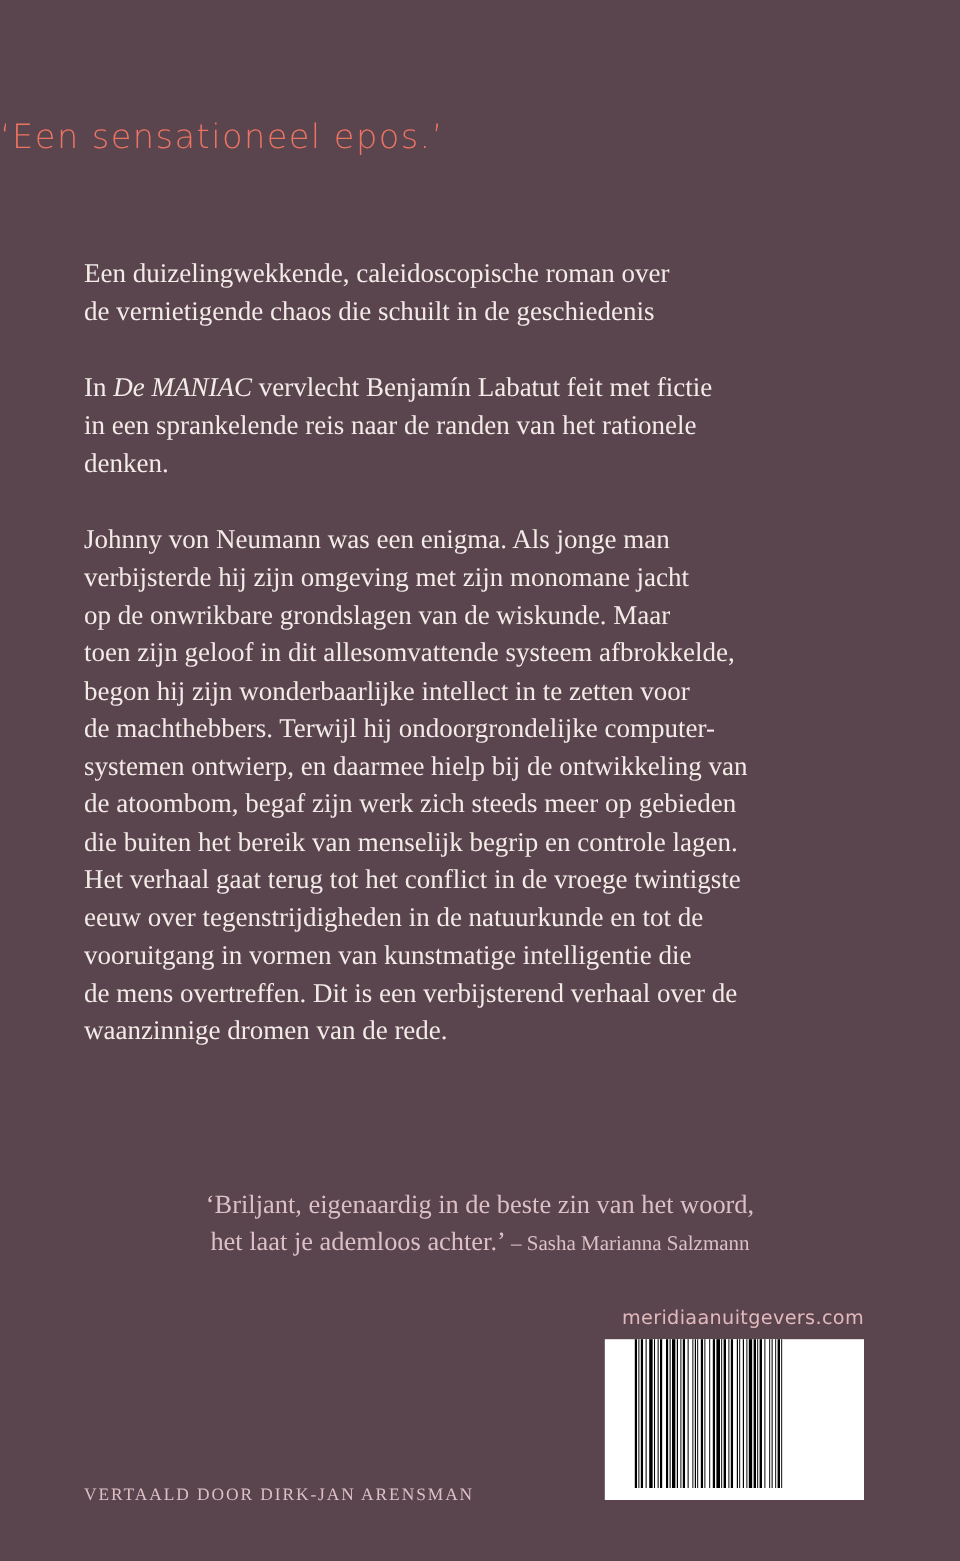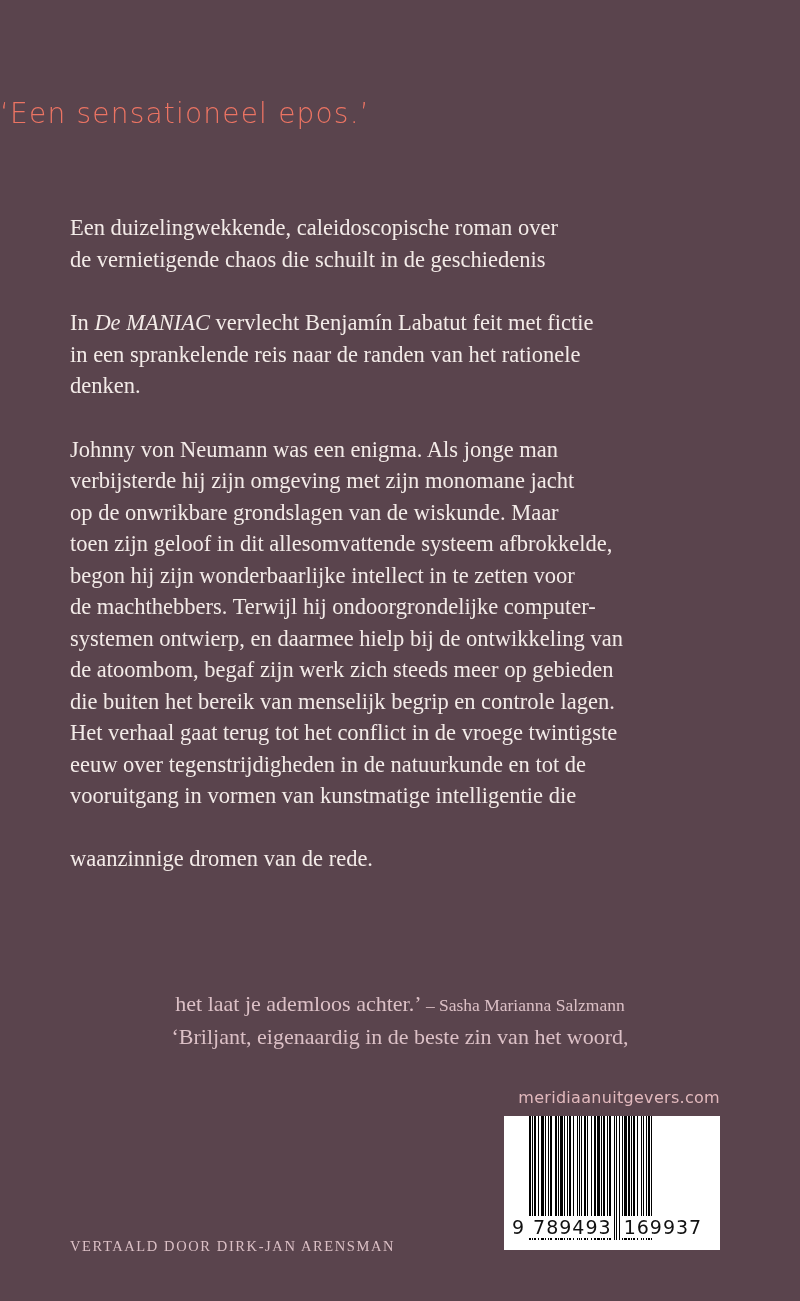--- a/index.html
+++ b/index.html
@@ -85,7 +85,7 @@
     <span>Het verhaal gaat terug tot het conflict in de vroege twintigste</span><br>
     <span>eeuw over tegenstrijdigheden in de natuurkunde en tot de</span><br>
     <span>vooruitgang in vormen van kunstmatige intelligentie die</span><br>
-    <br>
+    <span>de mens overtreffen. Dit is een verbijsterend verhaal over de</span><br>
     <span>waanzinnige dromen van de rede.</span>
   </p>
 </div>

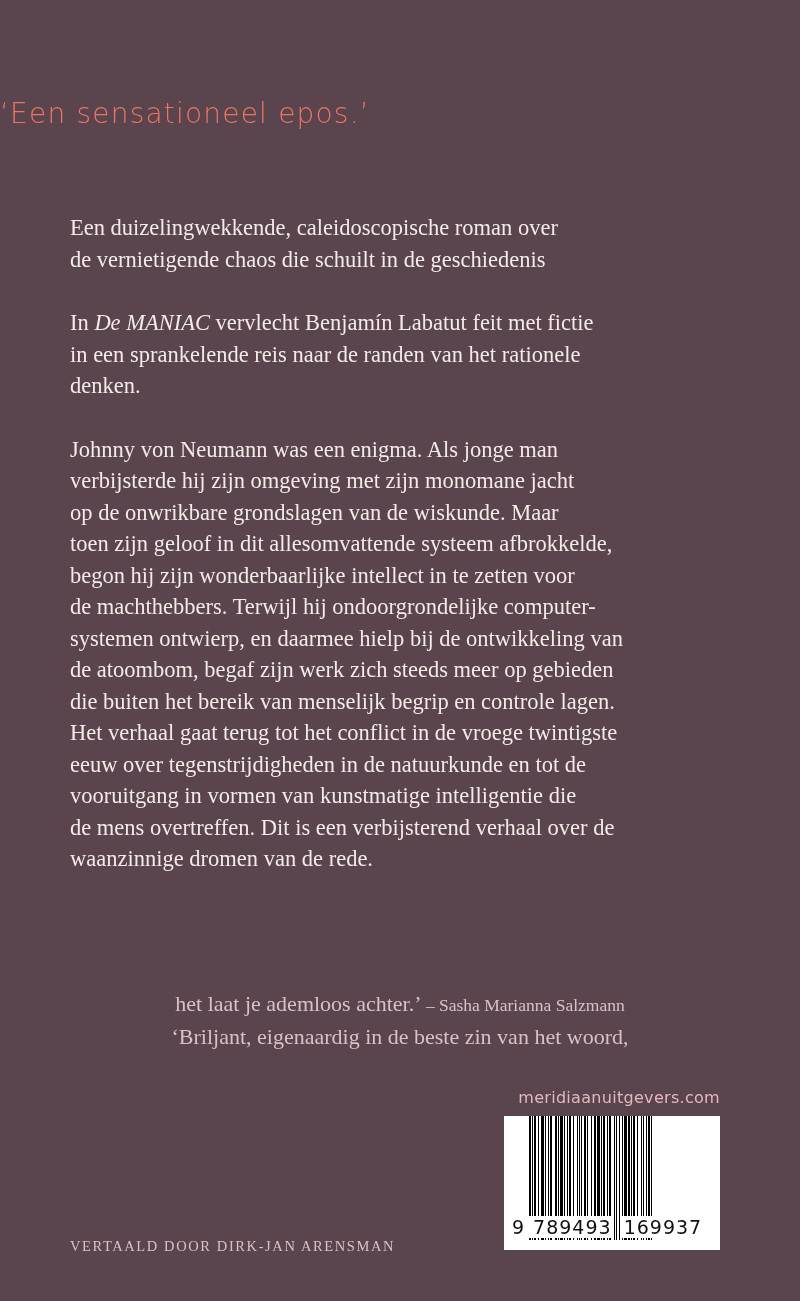--- a/index.html
+++ b/index.html
@@ -91,8 +91,8 @@
 </div>
 
 <div class="blurb">
+  <div>‘Briljant, eigenaardig in de beste zin van het woord,</div>
   <div><span>het laat je ademloos achter.’</span><span class="attr"> – Sasha Marianna Salzmann</span></div>
-  <div>‘Briljant, eigenaardig in de beste zin van het woord,</div>
 </div>
 
 <div class="website">meridiaanuitgevers.com</div>

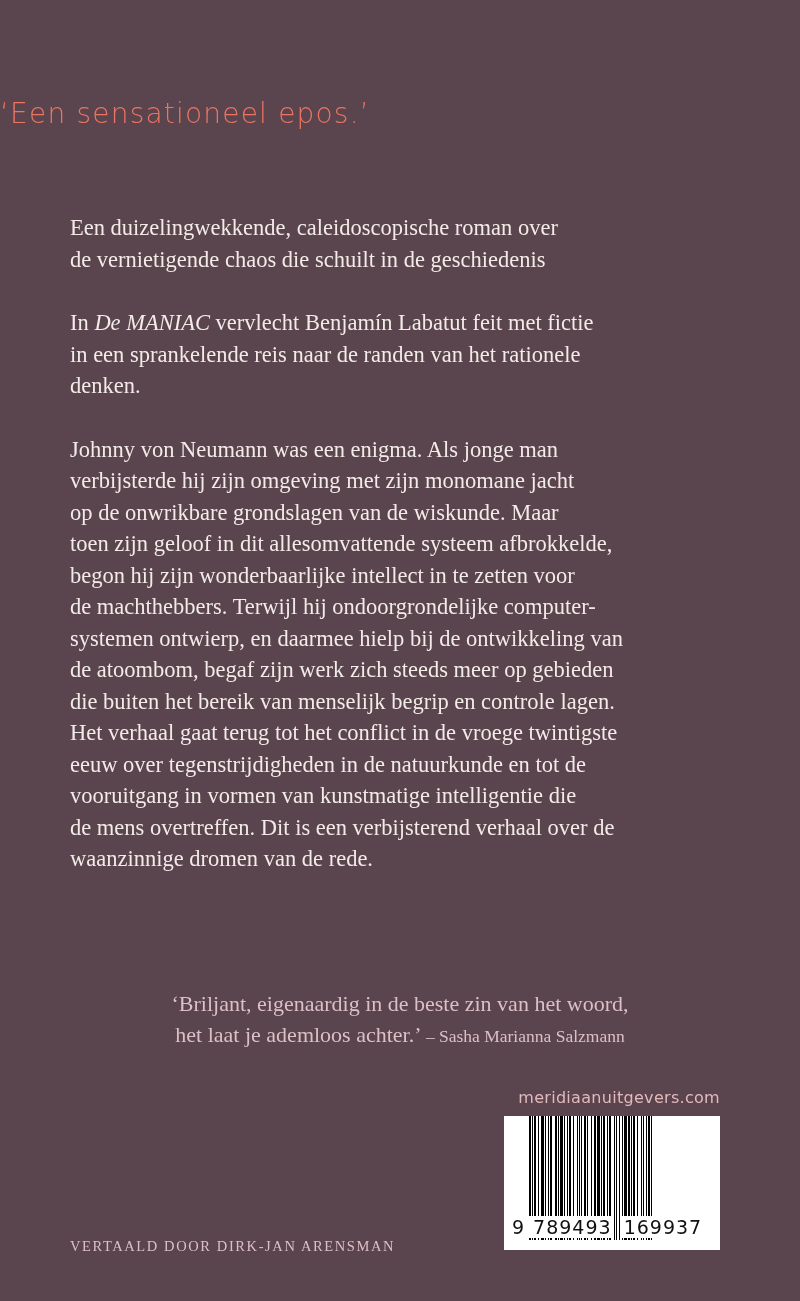--- a/index.html
+++ b/index.html
@@ -182,9 +182,6 @@
       <span style="width: 1px; background: rgb(0, 0, 0);"></span>
       <span style="width: 1px; background: rgb(255, 255, 255);"></span>
     </div>
-  <div class="digits">
-    <span class="first">9</span><span class="grp">789493</span><span style="display:inline-block;width:8px"></span><span class="grp">169937</span>
-  </div>
 </div>
 
 <div class="translator">Vertaald door Dirk-Jan Arensman</div>

